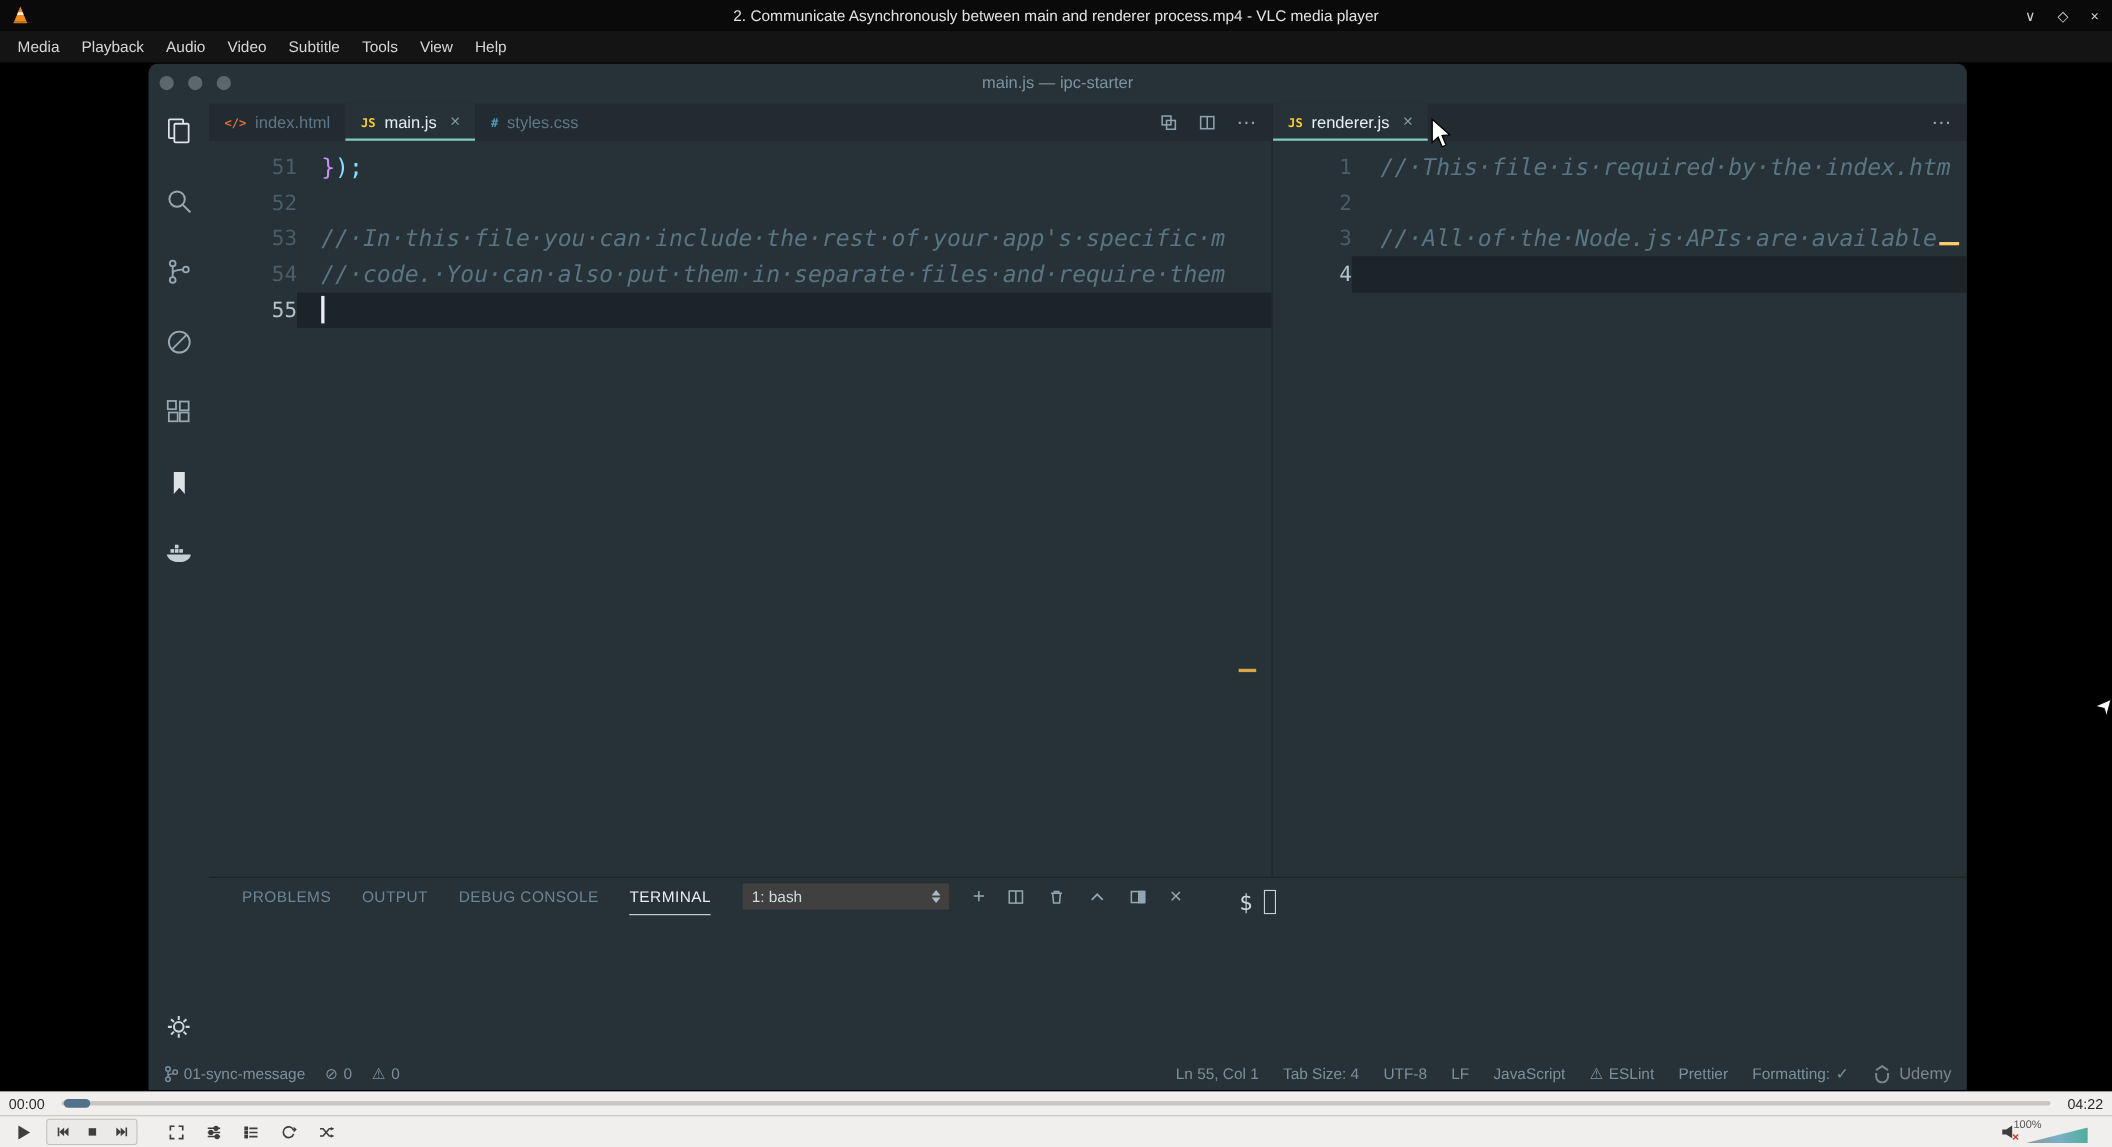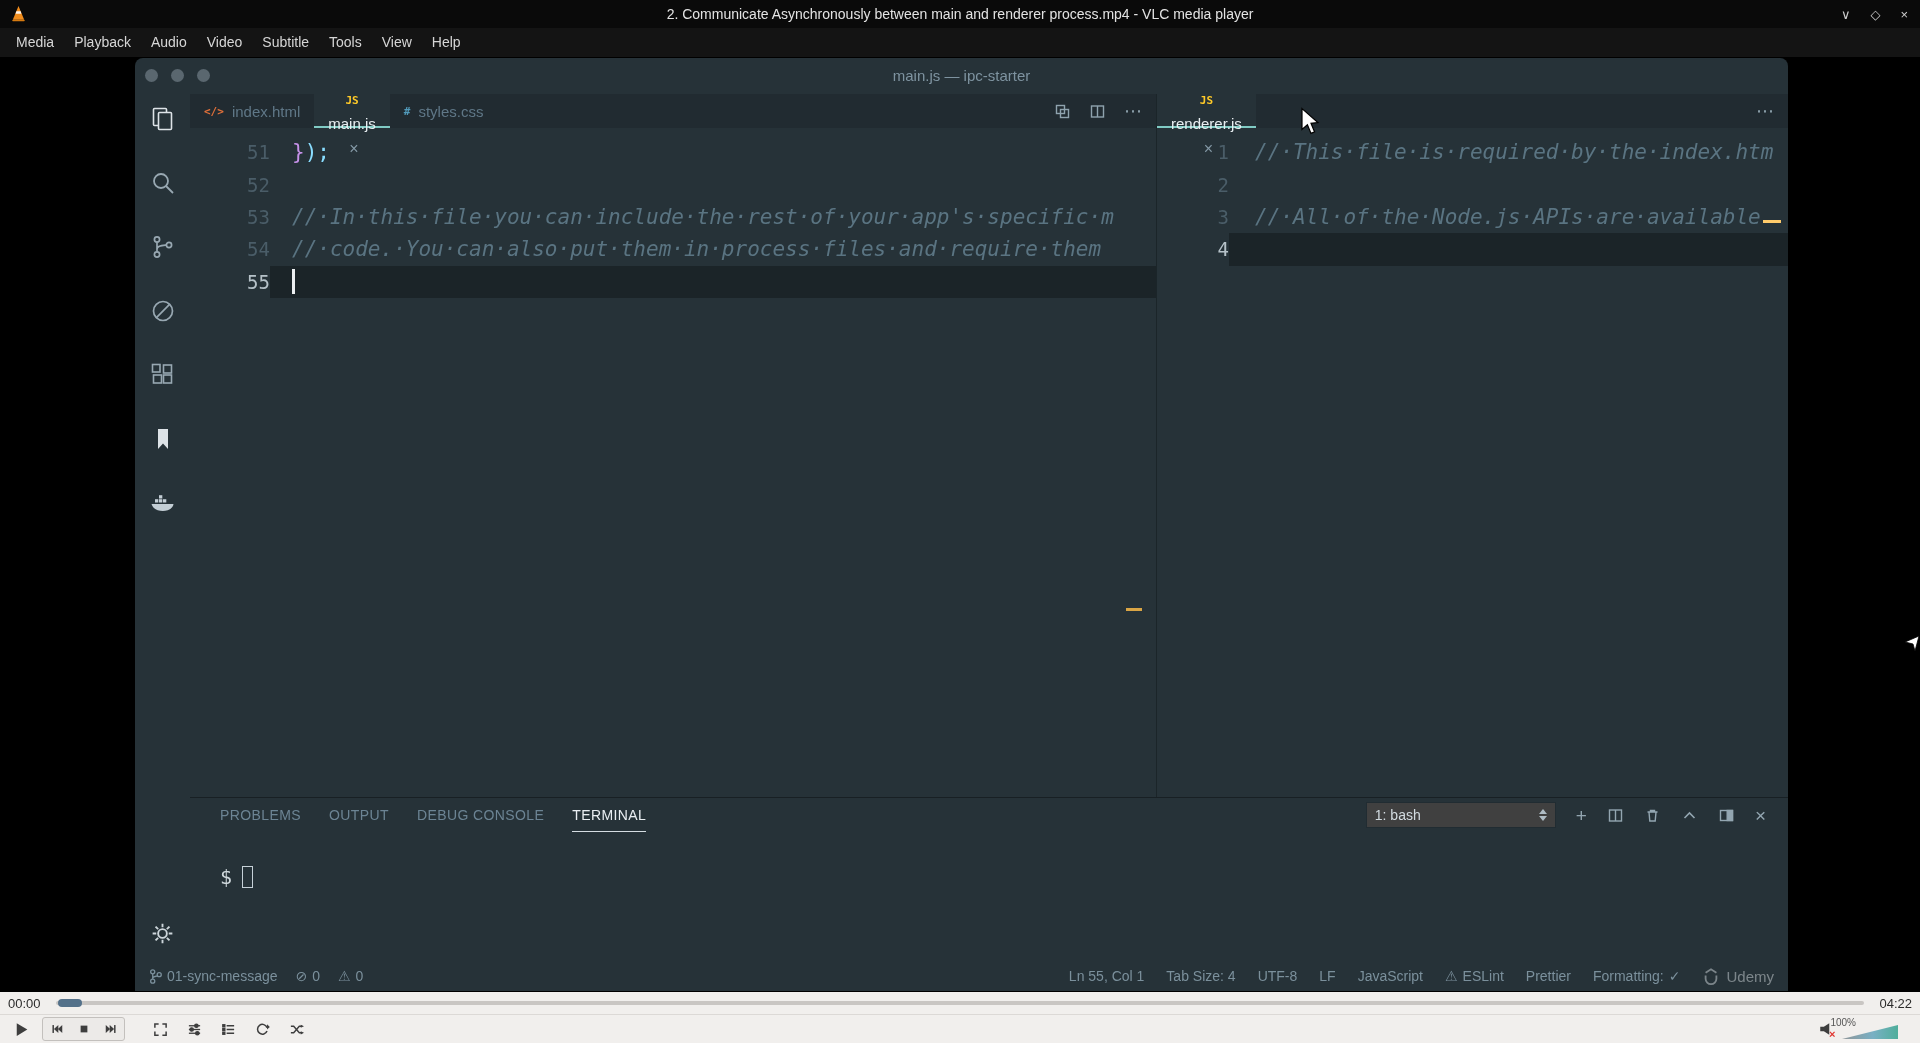--- a/index.html
+++ b/index.html
@@ -38,7 +38,7 @@
 
   .tabbar { height:34px; background:#212b31; display:flex; align-items:stretch; }
   .tab { display:flex; align-items:center; gap:8px; padding:0 14px; font-size:15px; color:#5f7787; }
-  .tab.active { background:#263238; color:#e8eef1; box-shadow: inset 0 -2px 0 #80cbc4; flex-direction: column; }
+  .tab.active { background:#263238; color:#e8eef1; box-shadow: inset 0 -2px 0 #80cbc4; }
   .tab-italic .tab-label { }
   .ticon { font-size:11px; font-weight:bold; font-family:"DejaVu Sans Mono",monospace; }
   .ticon-html { color:#e0703a; } .ticon-js { color:#ffca28; } .ticon-css { color:#519aba; }

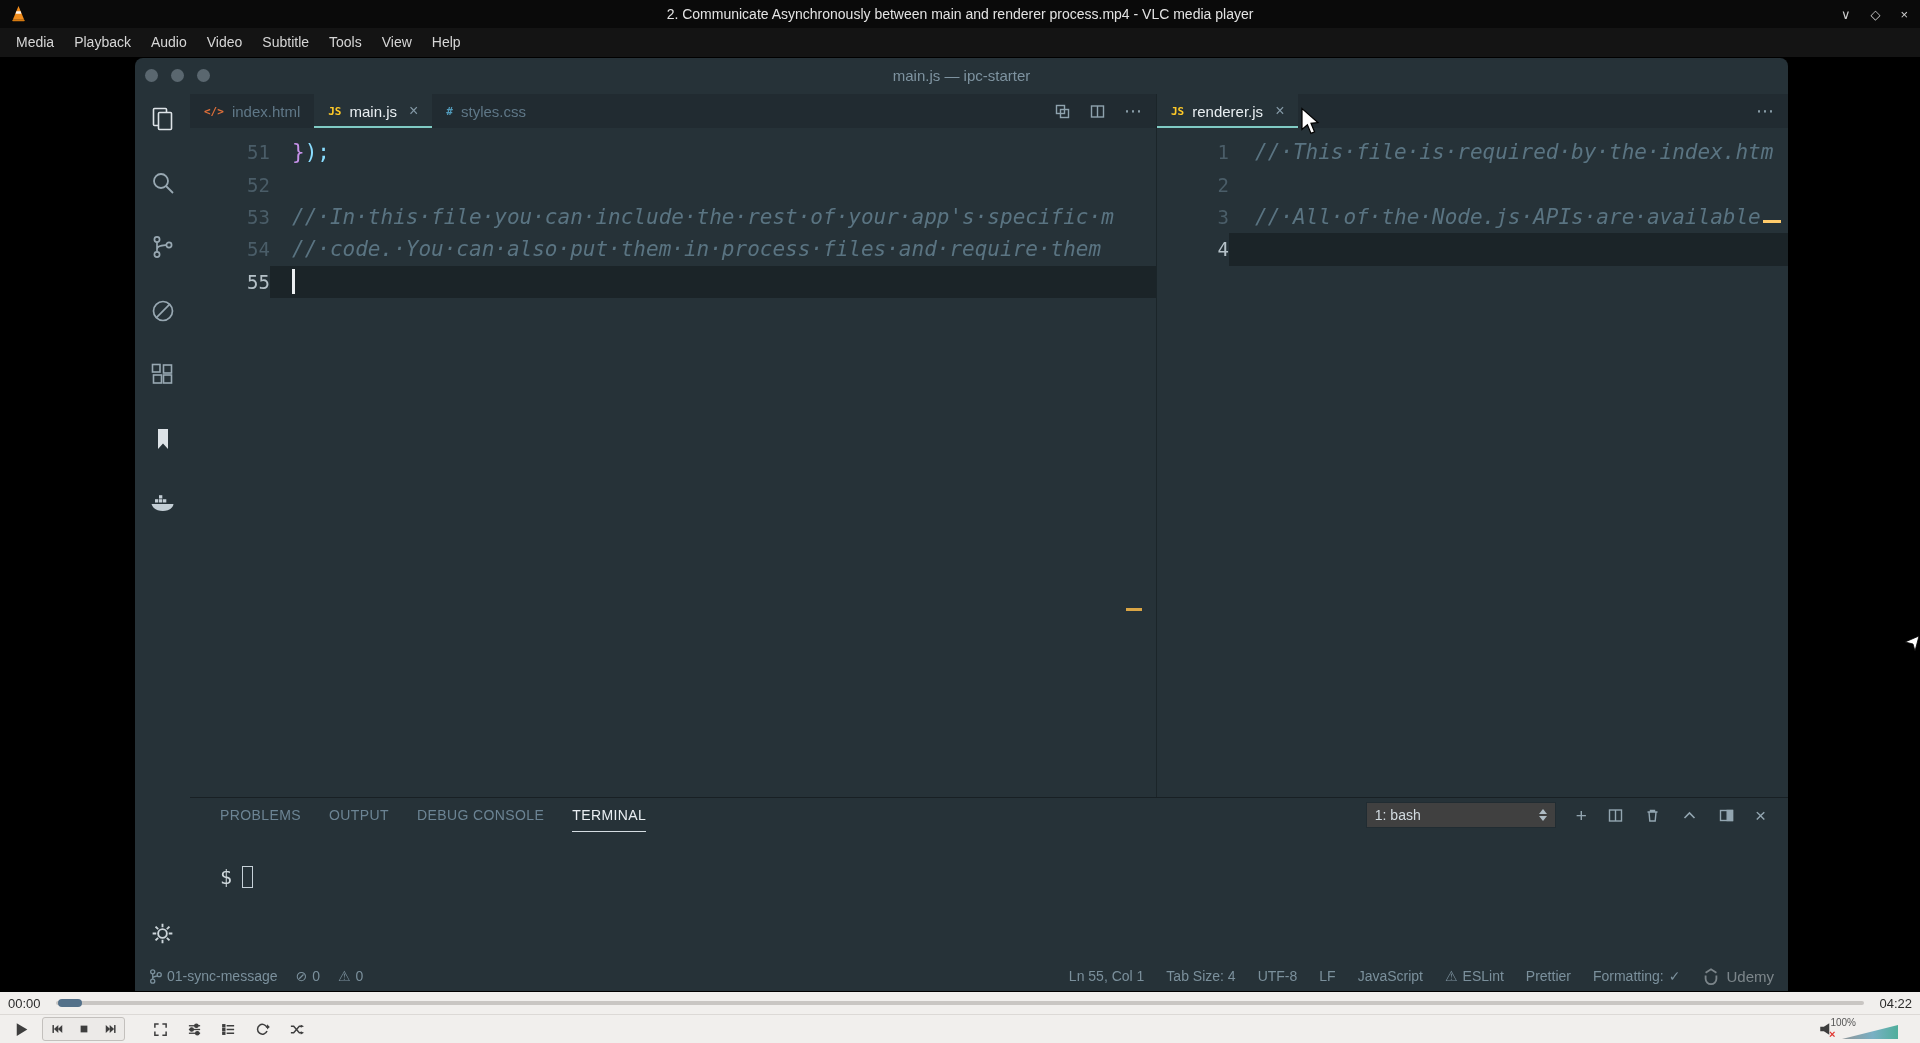--- a/index.html
+++ b/index.html
@@ -253,7 +253,7 @@
               </div>
               <div class="crow">
                 <span class="ln">54</span>
-                <span class="lc comment">//·code.·You·can·also·put·them·in·process·files·and·require·them</span>
+                <span class="lc comment">//·code.·You·can·also·put·them·in·separate·files·and·require·them</span>
               </div>
               <div class="crow active">
                 <span class="ln active-ln">55</span>

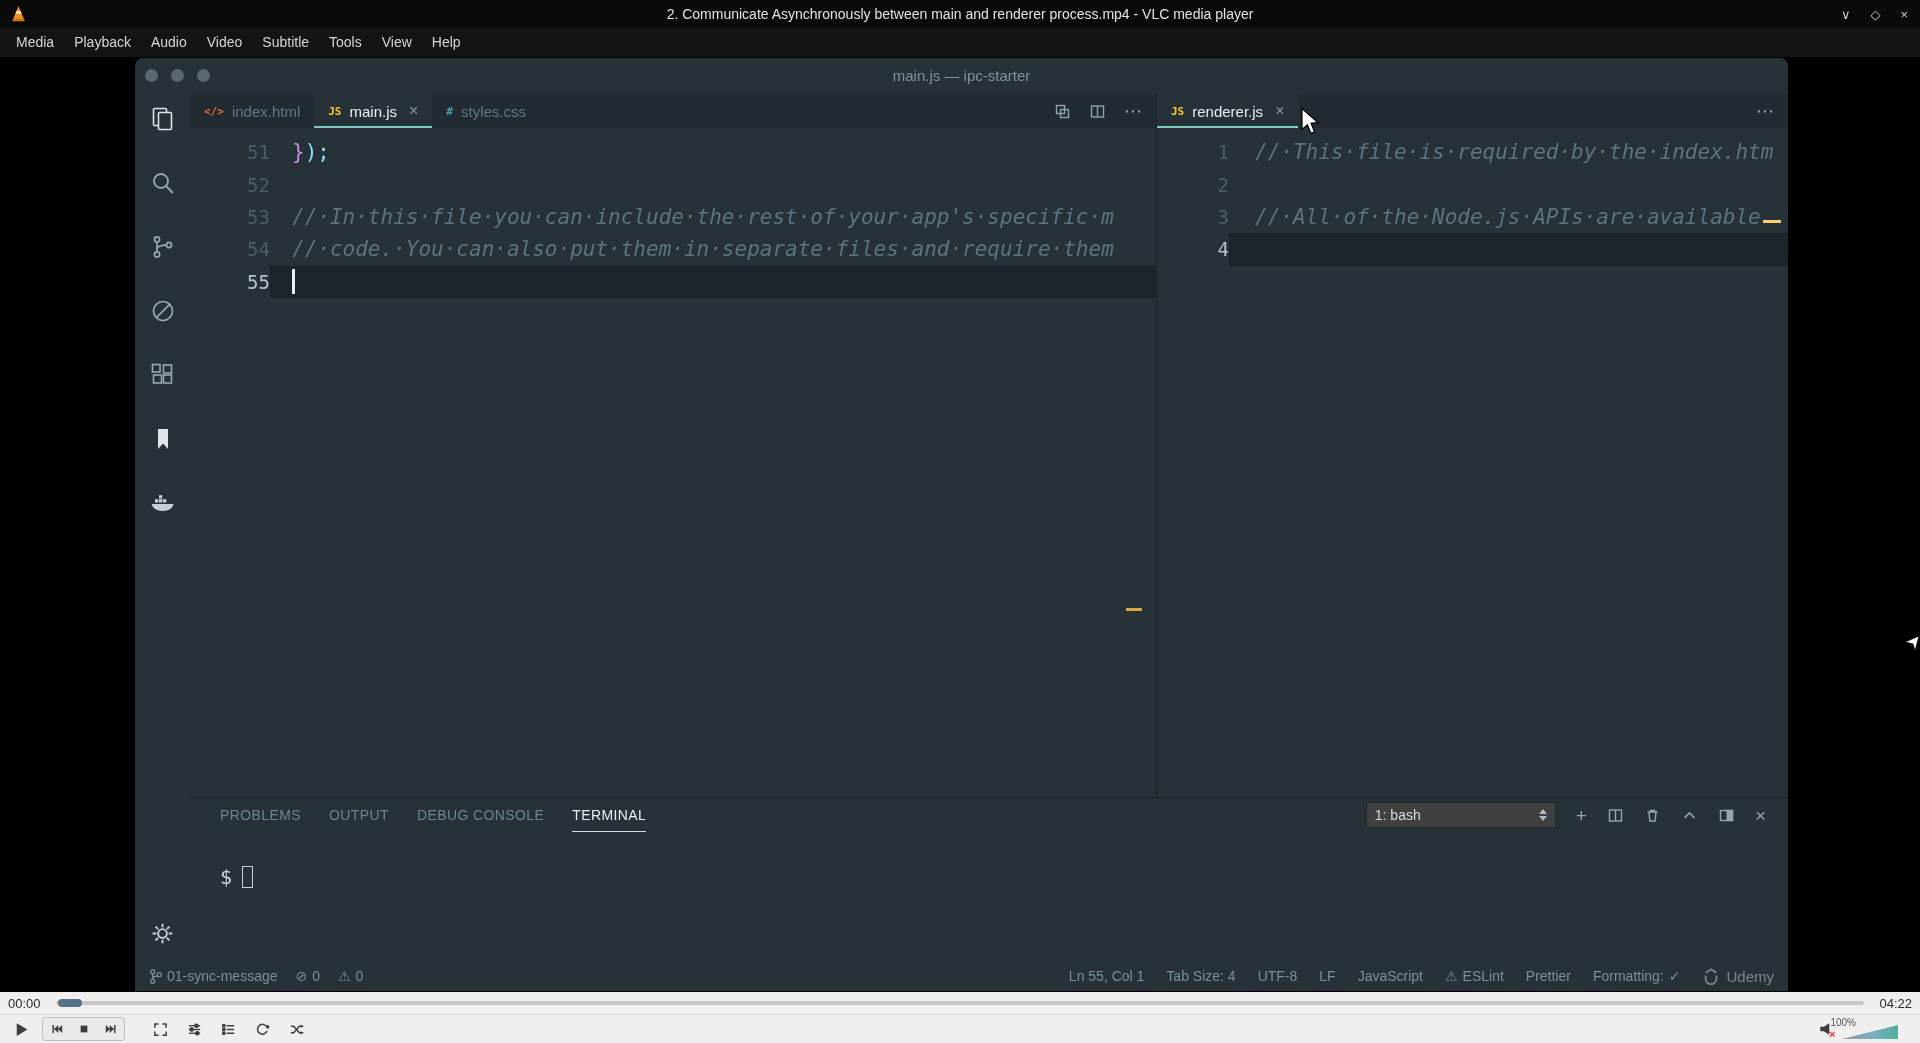--- a/index.html
+++ b/index.html
@@ -60,7 +60,7 @@
   .marker-orange { position:absolute; right:14px; top:480px; width:16px; height:3px; background:#d9a545; }
   .marker-yellow { position:absolute; left:606px; top:92px; width:18px; height:3px; background:#ffcb6b; }
 
-  .panel { height:164px; border-top:1px solid rgba(0,0,0,0.35); display:flex; flex-direction:column;gap:23px; }
+  .panel { height:164px; border-top:1px solid rgba(0,0,0,0.35); display:flex; flex-direction:row; }
   .panel-head { height:34px; display:flex; align-items:center; padding:0 22px 0 30px; }
   .ptab { font-size:14px; letter-spacing:.4px; color:#6c8494; margin-right:28px; height:100%; display:flex; align-items:center; border-bottom:1.5px solid transparent; }
   .ptab.active { color:#e9eef2; border-bottom-color:#d5dde2; }

